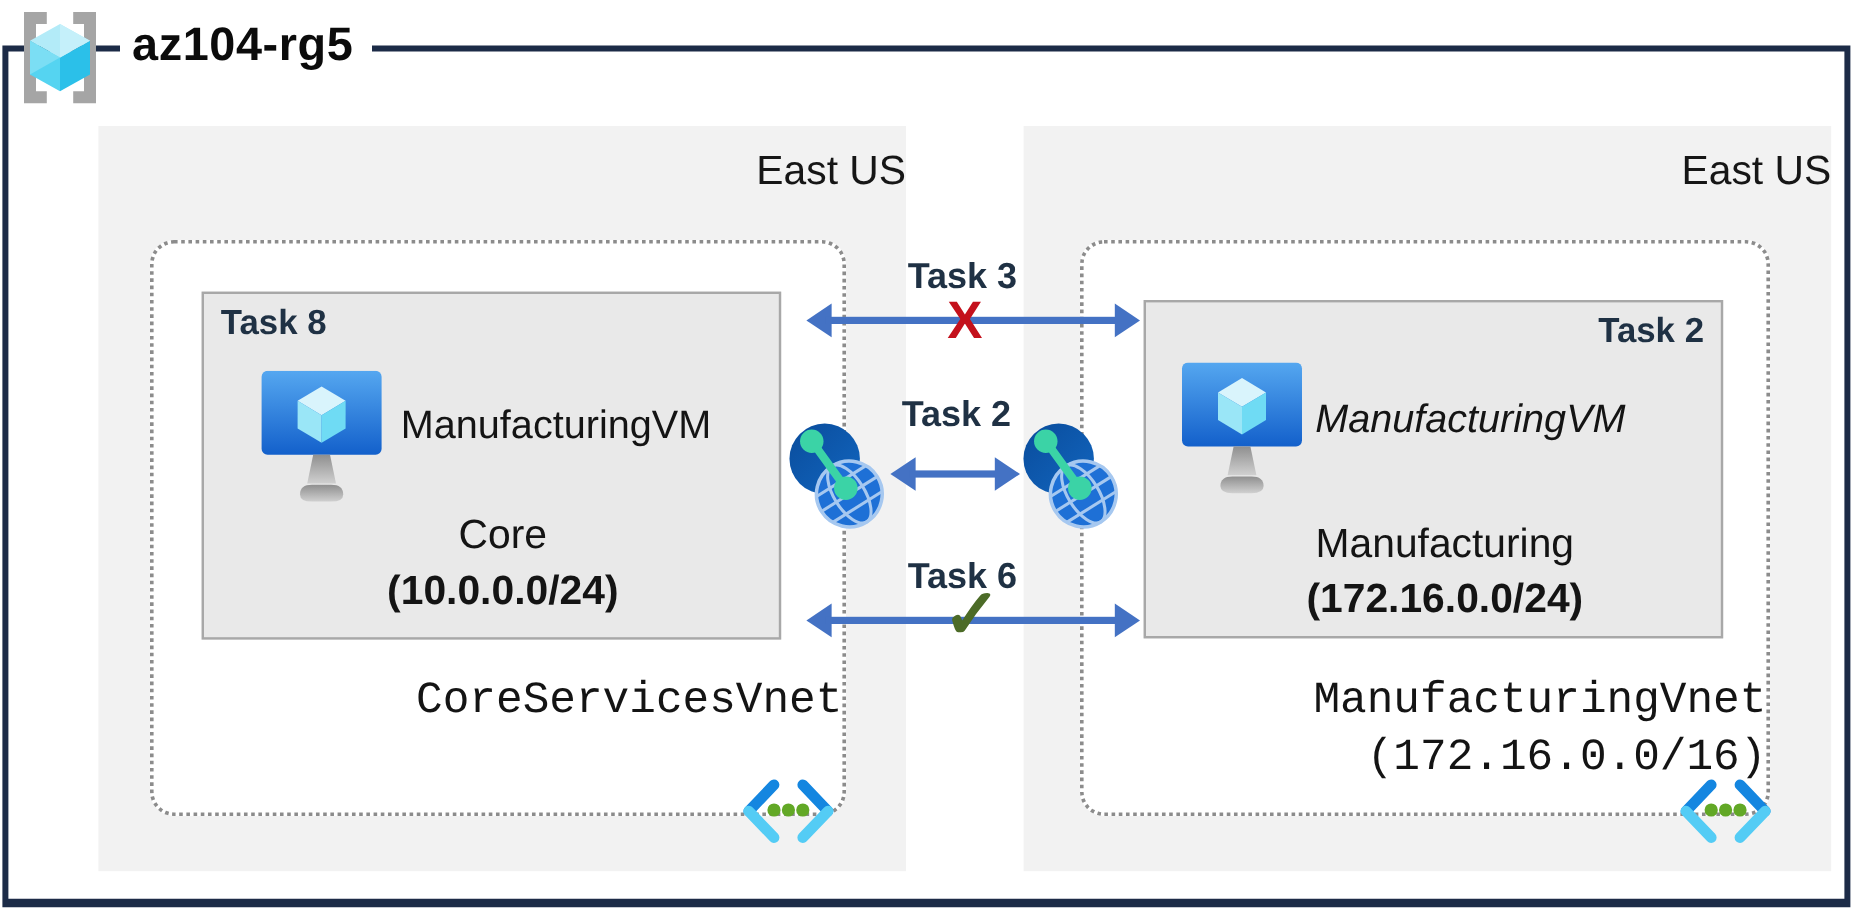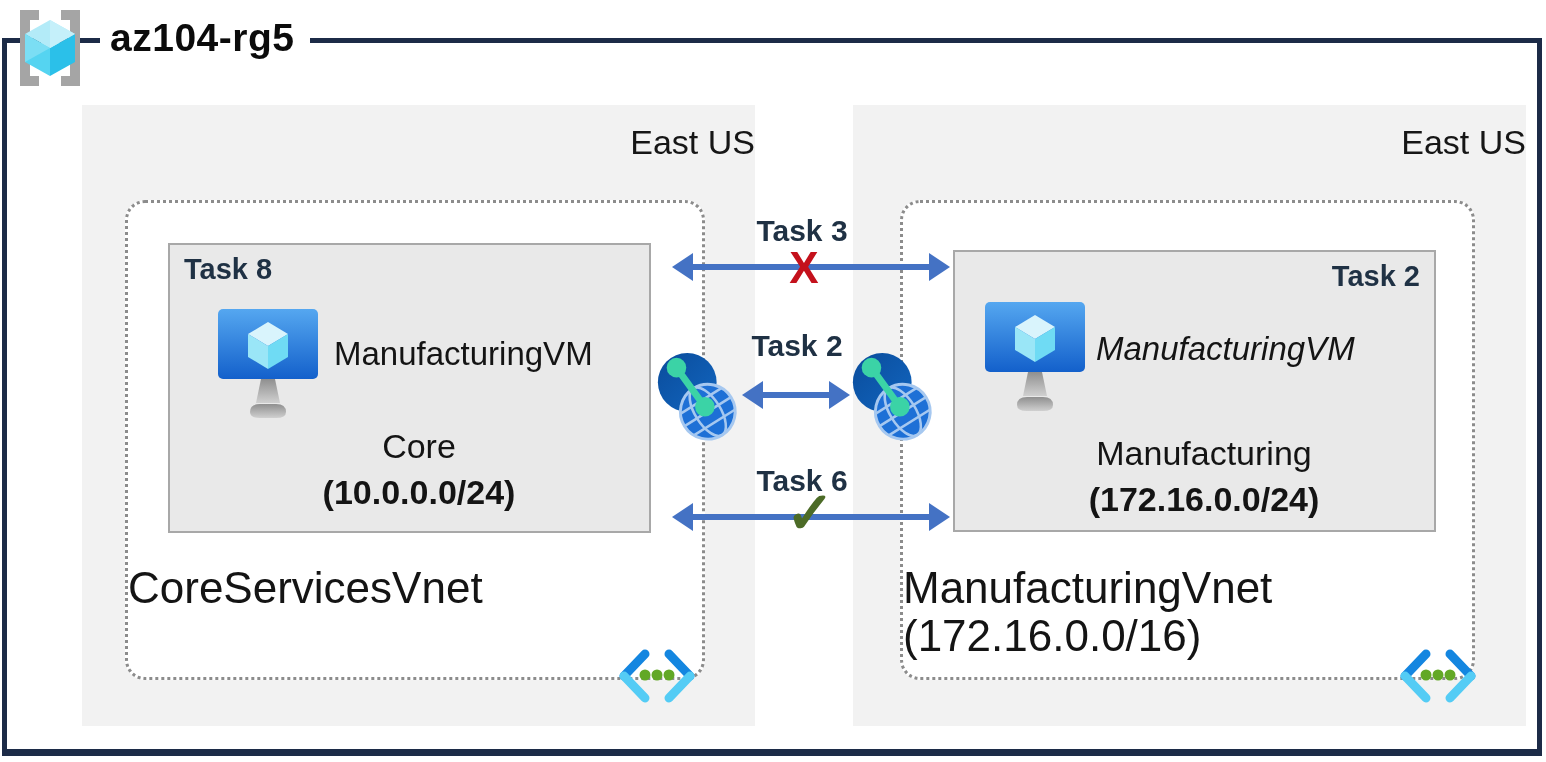--- a/index.html
+++ b/index.html
@@ -38,8 +38,8 @@
   .subnet-name,.subnet-cidr{position:absolute;left:0;width:100%;text-align:center;
         font-size:34px;color:#141414;padding-left:19px;}
   .subnet-name{top:182px;} .subnet-cidr{top:228px;font-weight:bold;}
-  .vnet-name,.vnet-cidr{position:absolute;left:0;width:100%;text-align:left;
-        font-size:44px;color:#141414;}
+  .vnet-name,.vnet-cidr{position:absolute;left:0;width:100%;text-align:right;
+        font-size:37px;color:#141414;font-family:Liberation Mono, monospace;}
   .vnet-name{top:360px;} .vnet-cidr{top:408px;}
   .vnet-net-icon{position:absolute;width:84px;height:56px;top:445px;z-index:3;}
   .vnet.left .vnet-net-icon{left:487px;} .vnet.right .vnet-net-icon{left:493px;}

